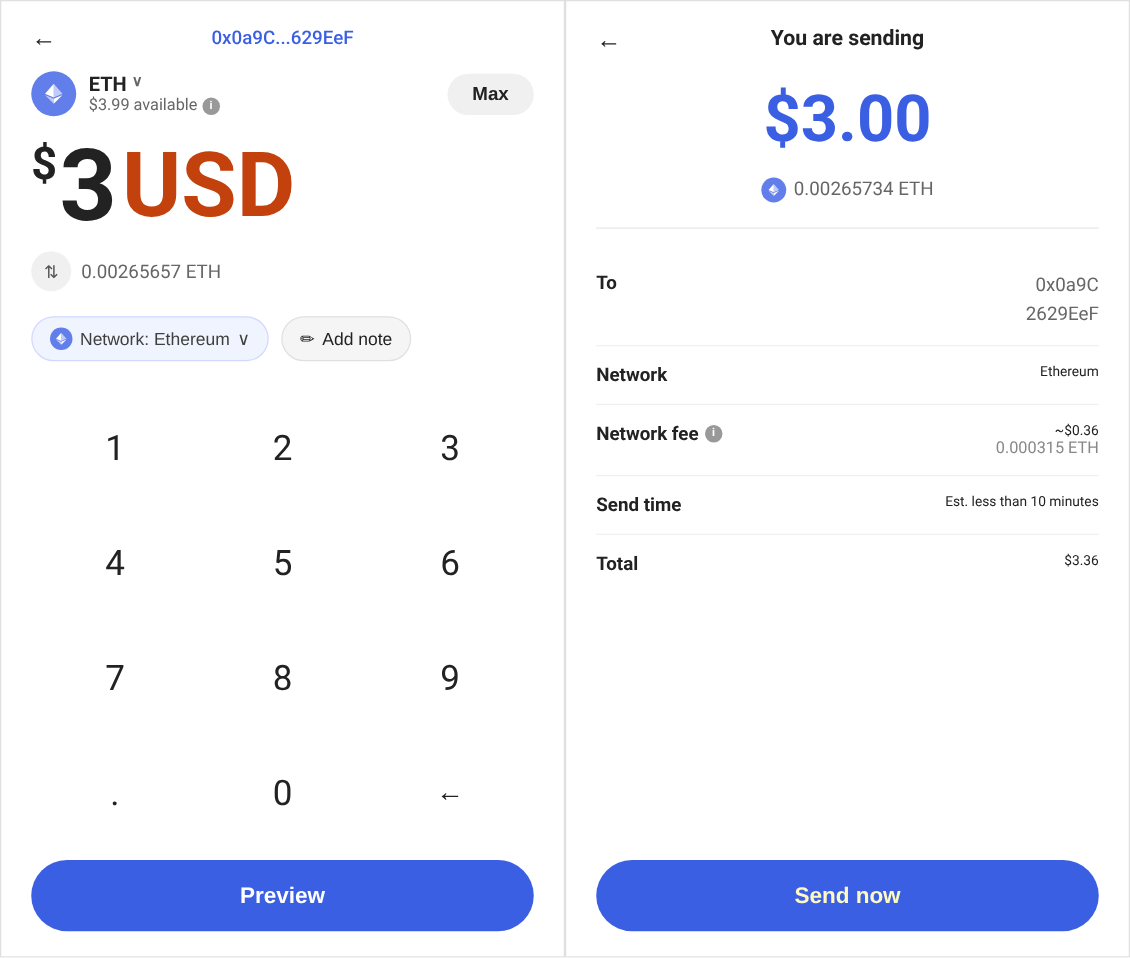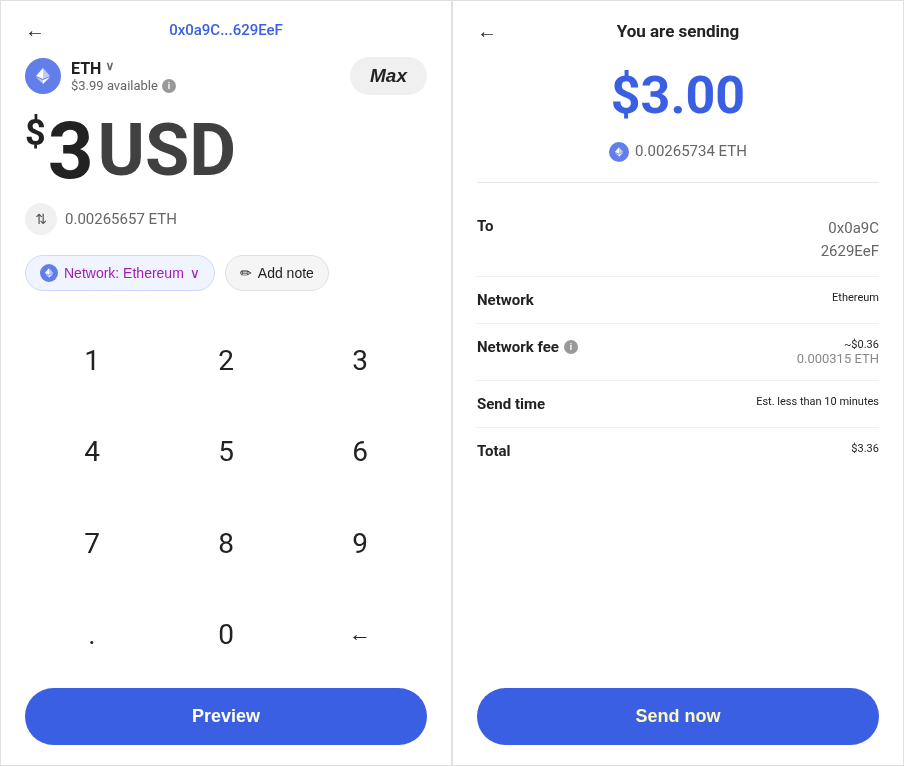--- a/index.html
+++ b/index.html
@@ -117,11 +117,10 @@
       border: none;
       border-radius: 20px;
       padding: 8px 20px;
-      font-size: 19px;
+      font-size: 15px;
       font-weight: 600;
       color: #222;
       cursor: pointer;
-      font-style: italic;
     }
 
     .amount-display {

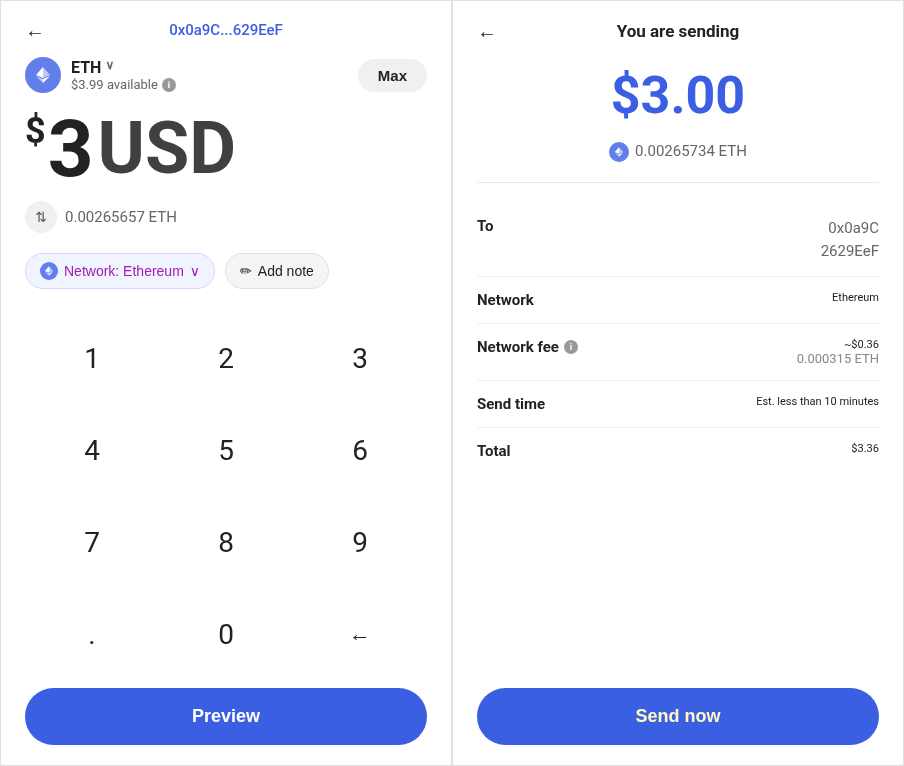--- a/index.html
+++ b/index.html
@@ -146,7 +146,7 @@
     .amount-currency {
       font-size: 72px;
       font-weight: 700;
-      color: #404040;
+      color: #c2410c;
       line-height: 1;
       margin-left: 4px;
     }

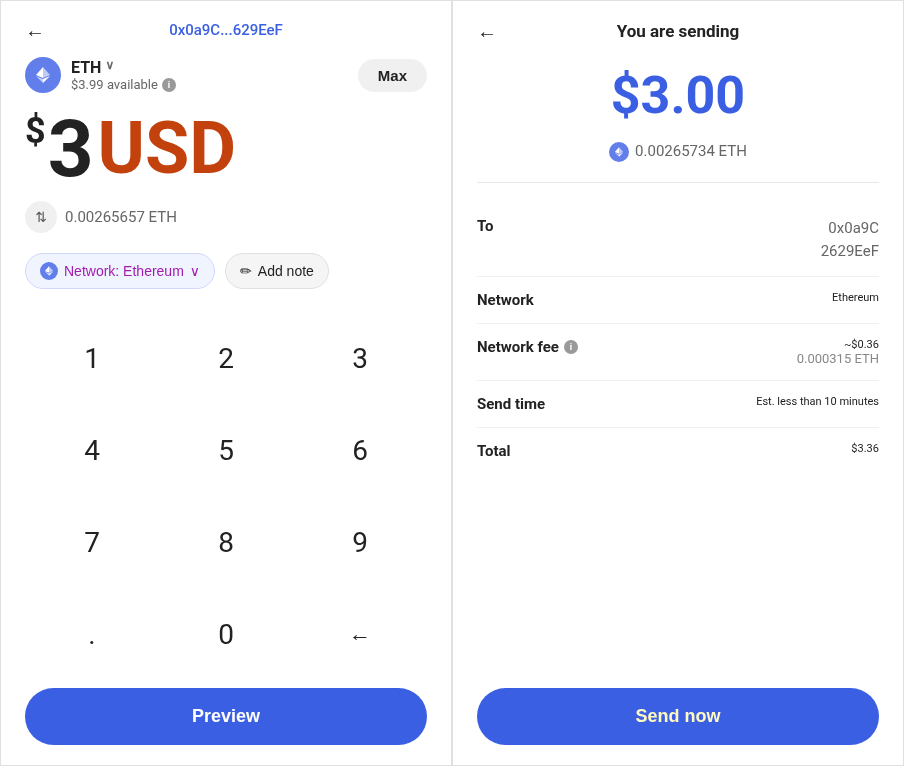--- a/index.html
+++ b/index.html
@@ -188,7 +188,7 @@
       border-radius: 20px;
       padding: 8px 14px;
       font-size: 14px;
-      color: #a21caf;
+      color: #404040;
       cursor: pointer;
     }
     .network-btn .eth-small {

